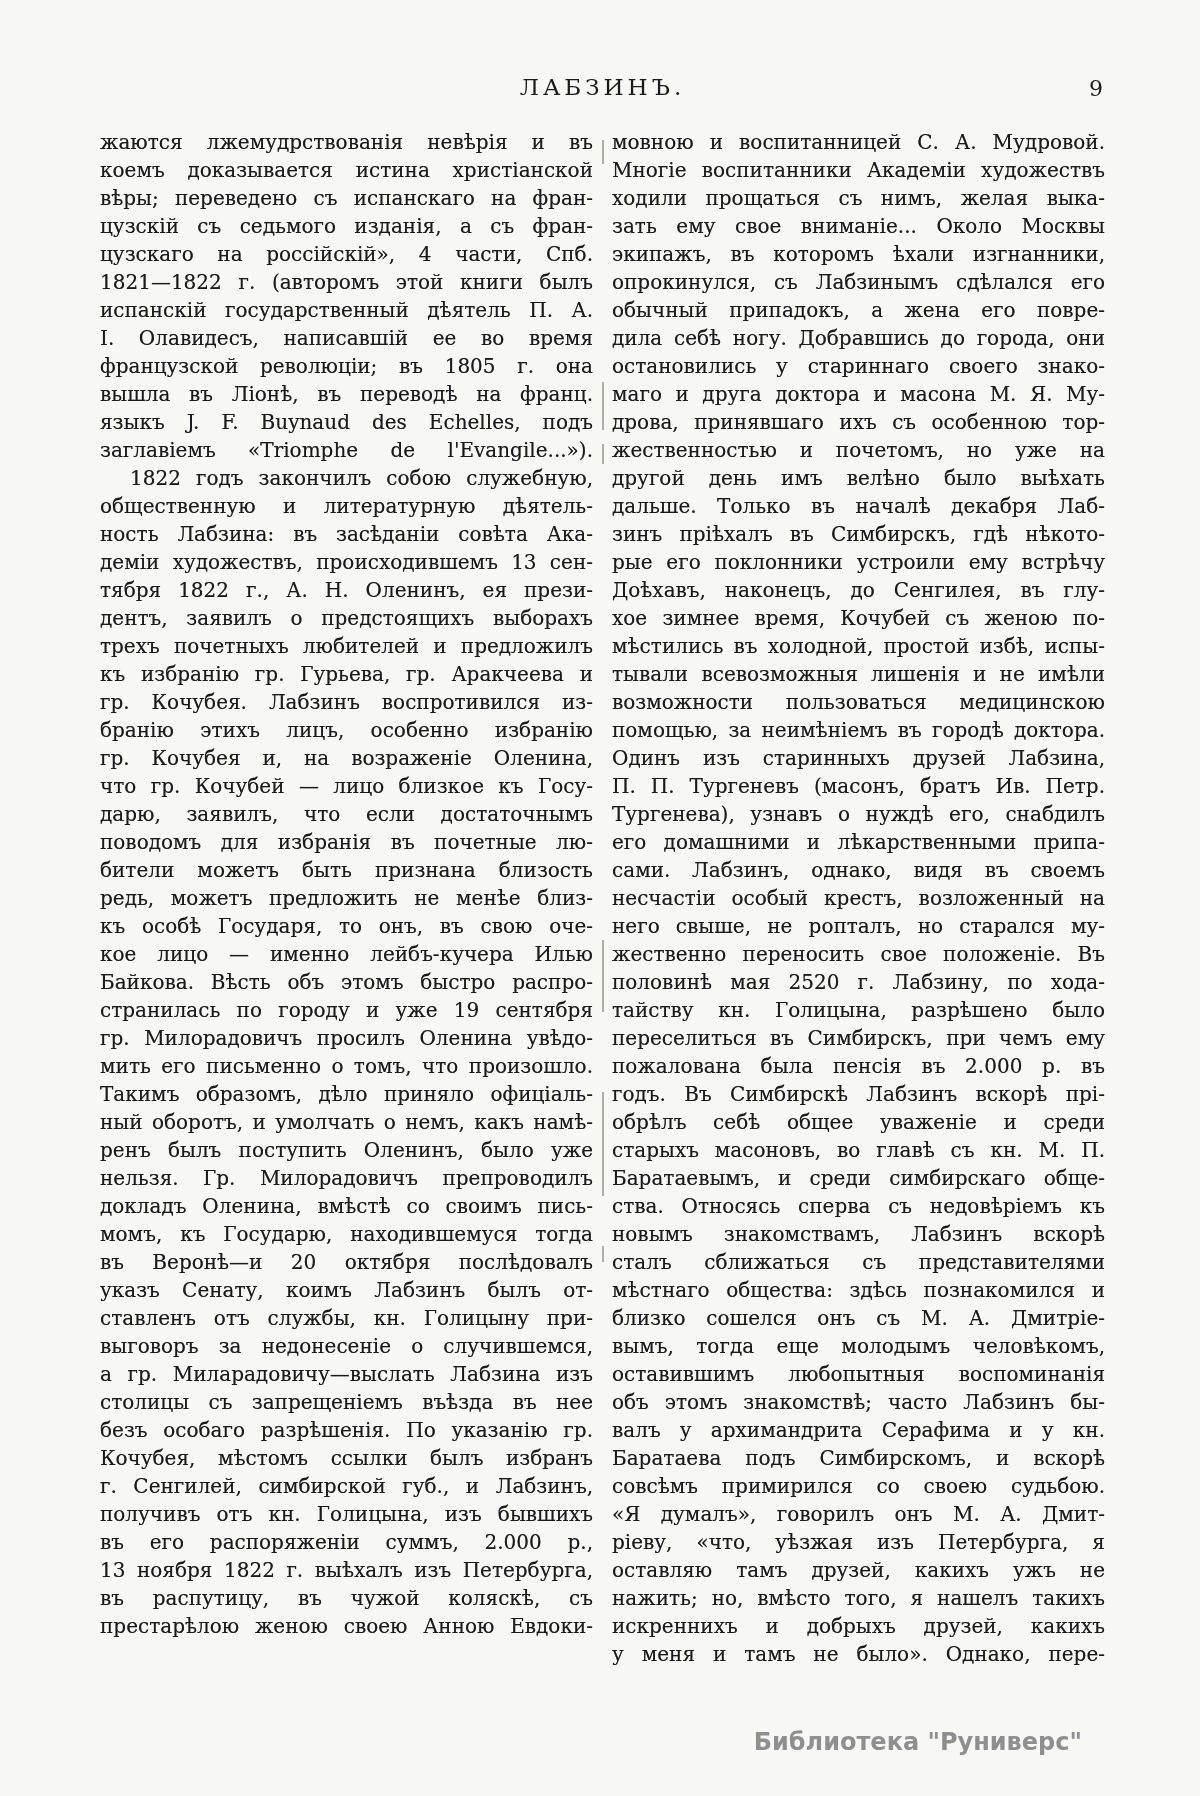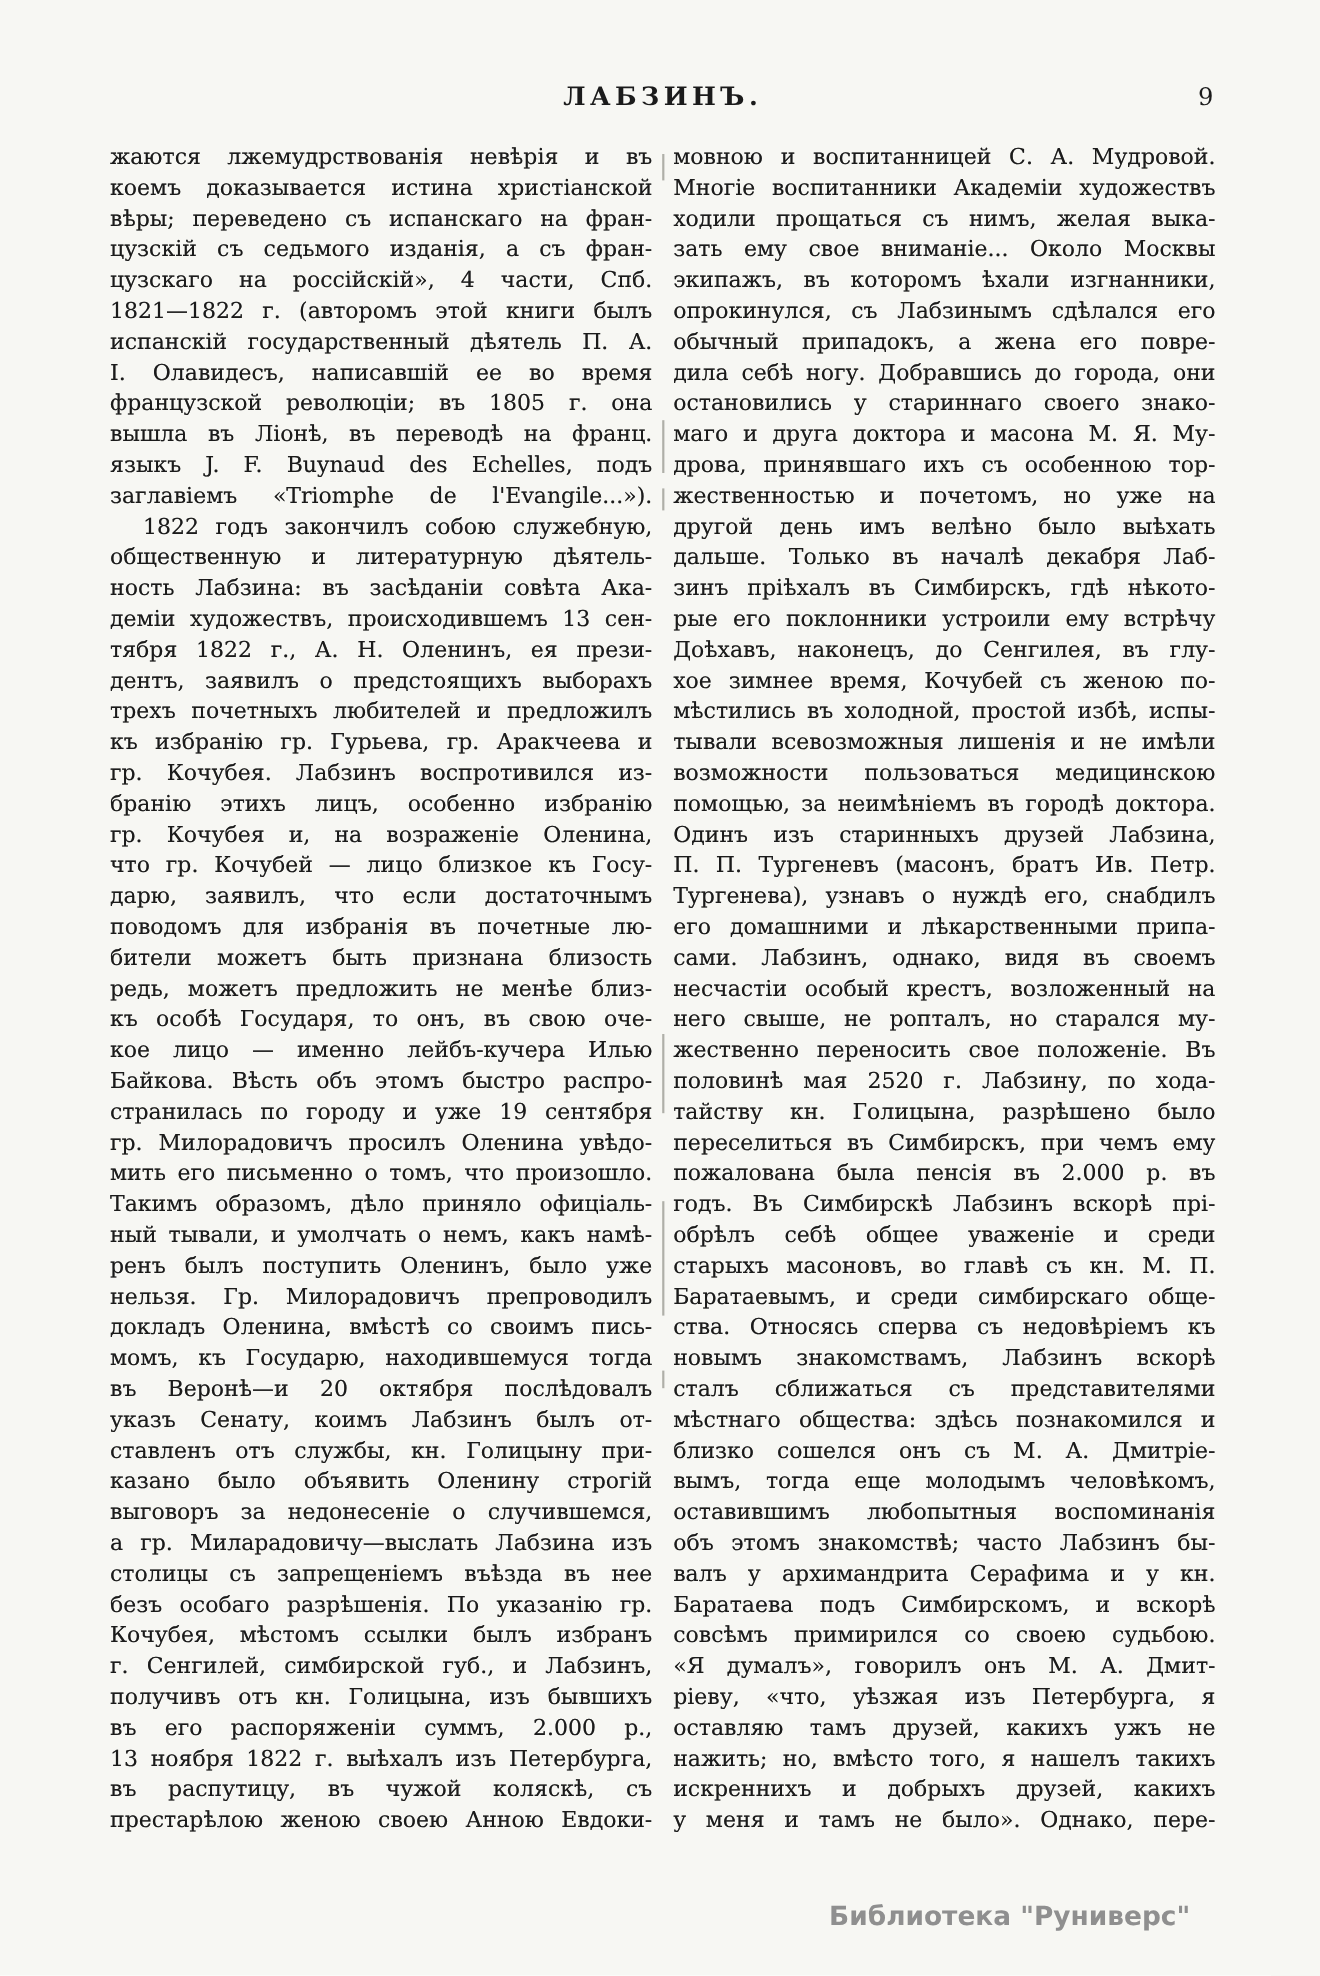--- a/index.html
+++ b/index.html
@@ -23,7 +23,7 @@
   .page-title {
     text-align: center;
     font-size: 23px;
-    font-weight: bold;
+    font-weight: normal;
     letter-spacing: 4px;
   }
   .page-number {

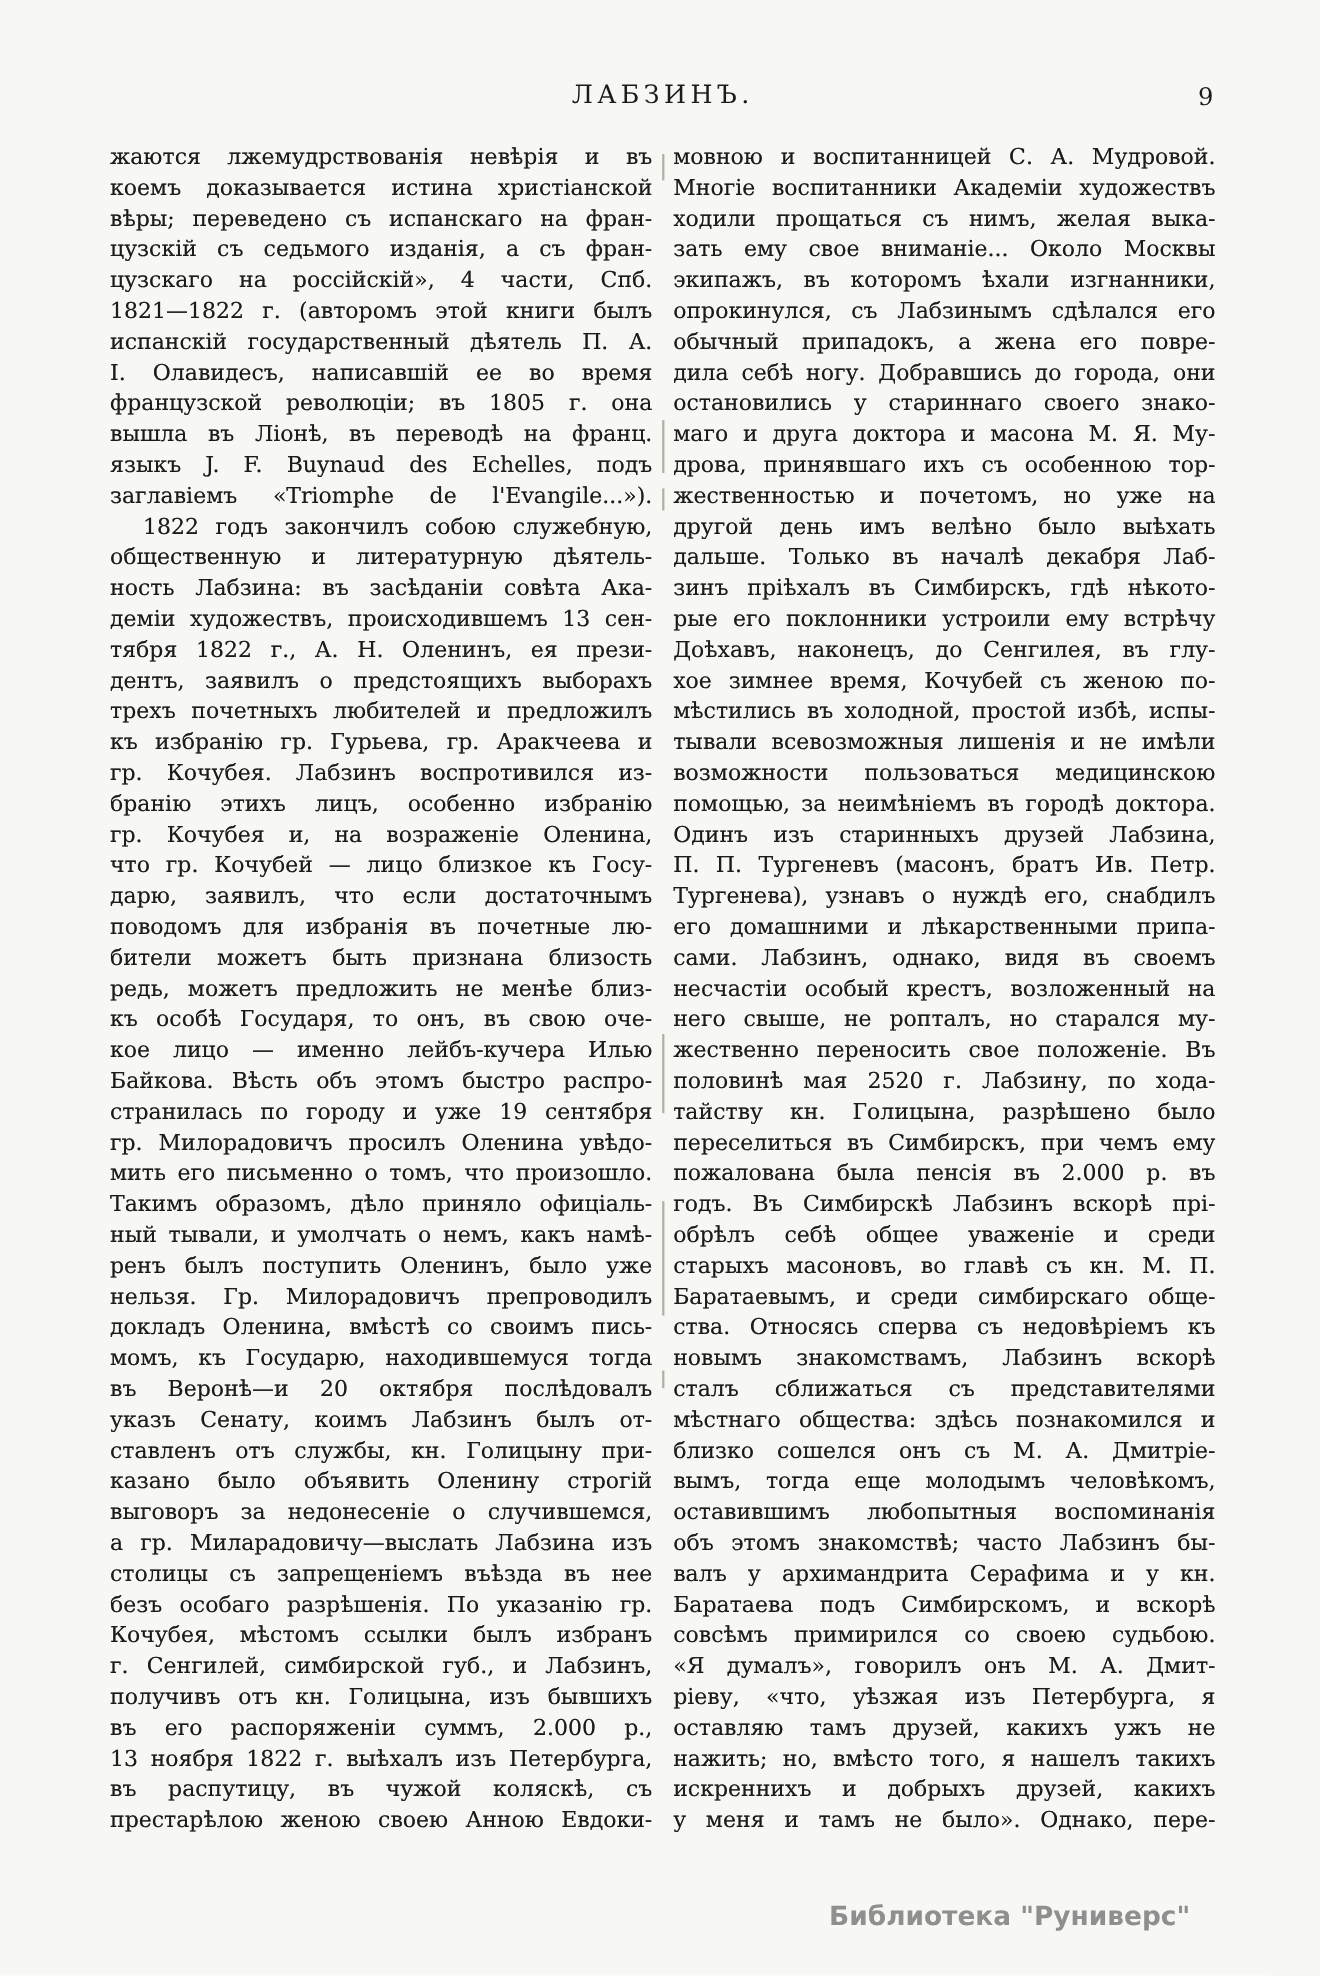--- a/index.html
+++ b/index.html
@@ -113,7 +113,7 @@
         <div class="line">гр. Милорадовичъ просилъ Оленина увѣдо-</div>
         <div class="line">мить его письменно о томъ, что произошло.</div>
         <div class="line">Такимъ образомъ, дѣло приняло офиціаль-</div>
-        <div class="line">ный тывали, и умолчать о немъ, какъ намѣ-</div>
+        <div class="line">ный оборотъ, и умолчать о немъ, какъ намѣ-</div>
         <div class="line">ренъ былъ поступить Оленинъ, было уже</div>
         <div class="line">нельзя. Гр. Милорадовичъ препроводилъ</div>
         <div class="line">докладъ Оленина, вмѣстѣ со своимъ пись-</div>

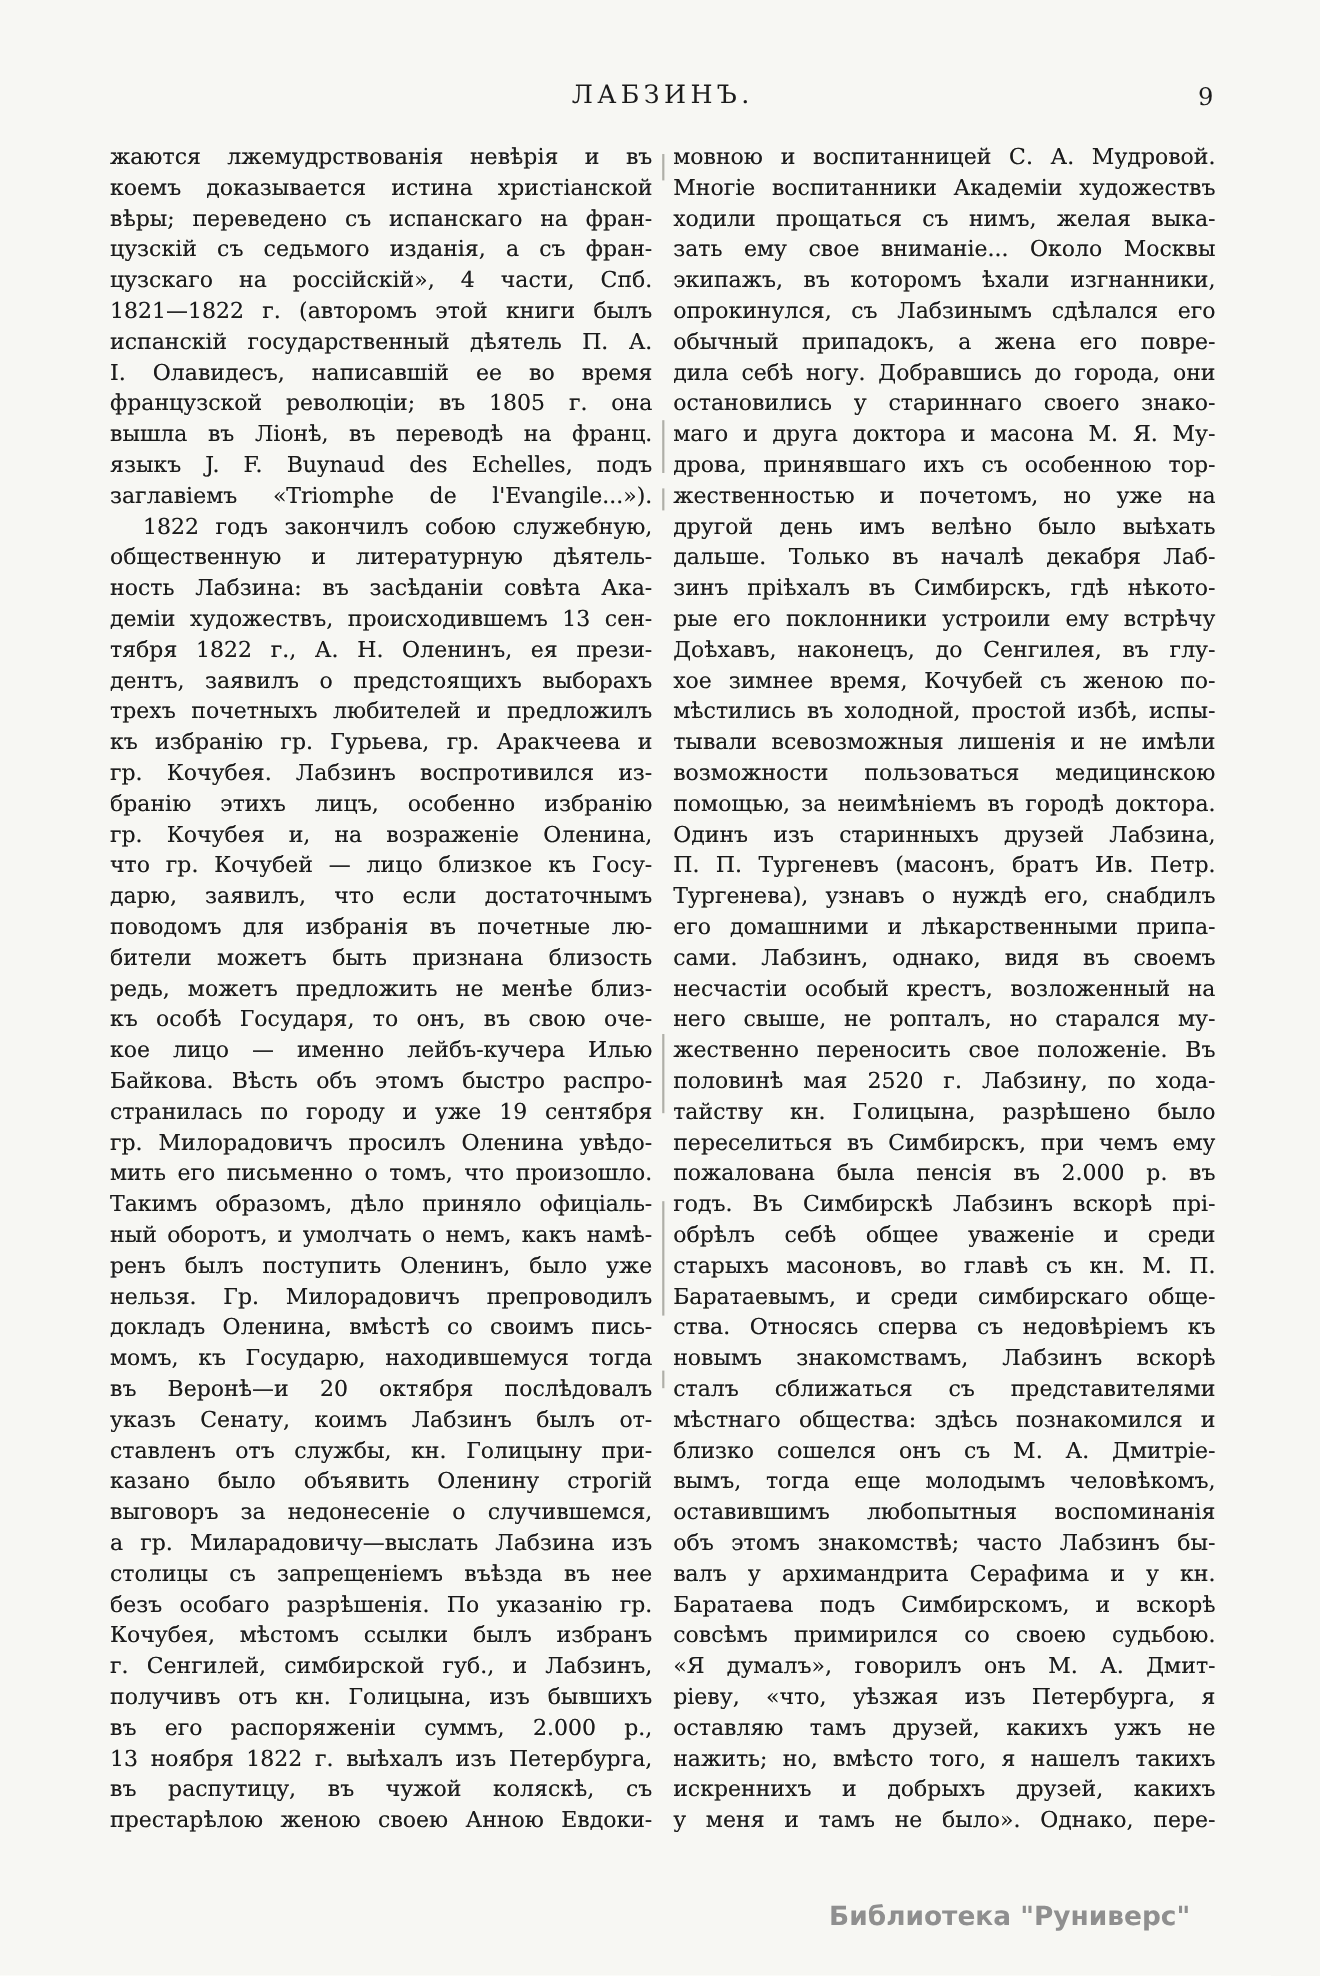--- a/index.html
+++ b/index.html
@@ -121,7 +121,6 @@
         <div class="line">въ Веронѣ—и 20 октября послѣдовалъ</div>
         <div class="line">указъ Сенату, коимъ Лабзинъ былъ от-</div>
         <div class="line">ставленъ отъ службы, кн. Голицыну при-</div>
-        <div class="line">казано было объявить Оленину строгій</div>
         <div class="line">выговоръ за недонесеніе о случившемся,</div>
         <div class="line">а гр. Миларадовичу—выслать Лабзина изъ</div>
         <div class="line">столицы съ запрещеніемъ въѣзда въ нее</div>

